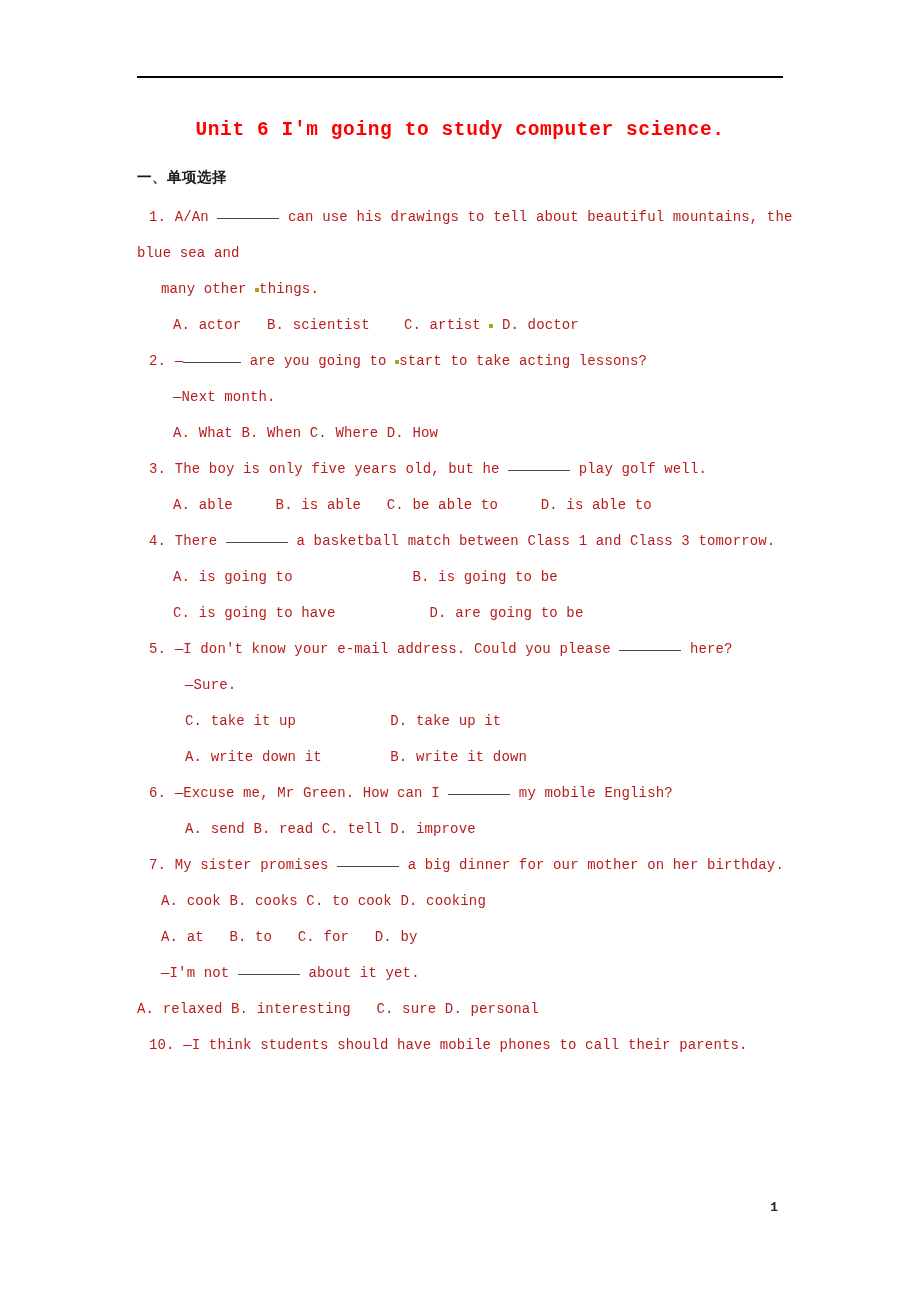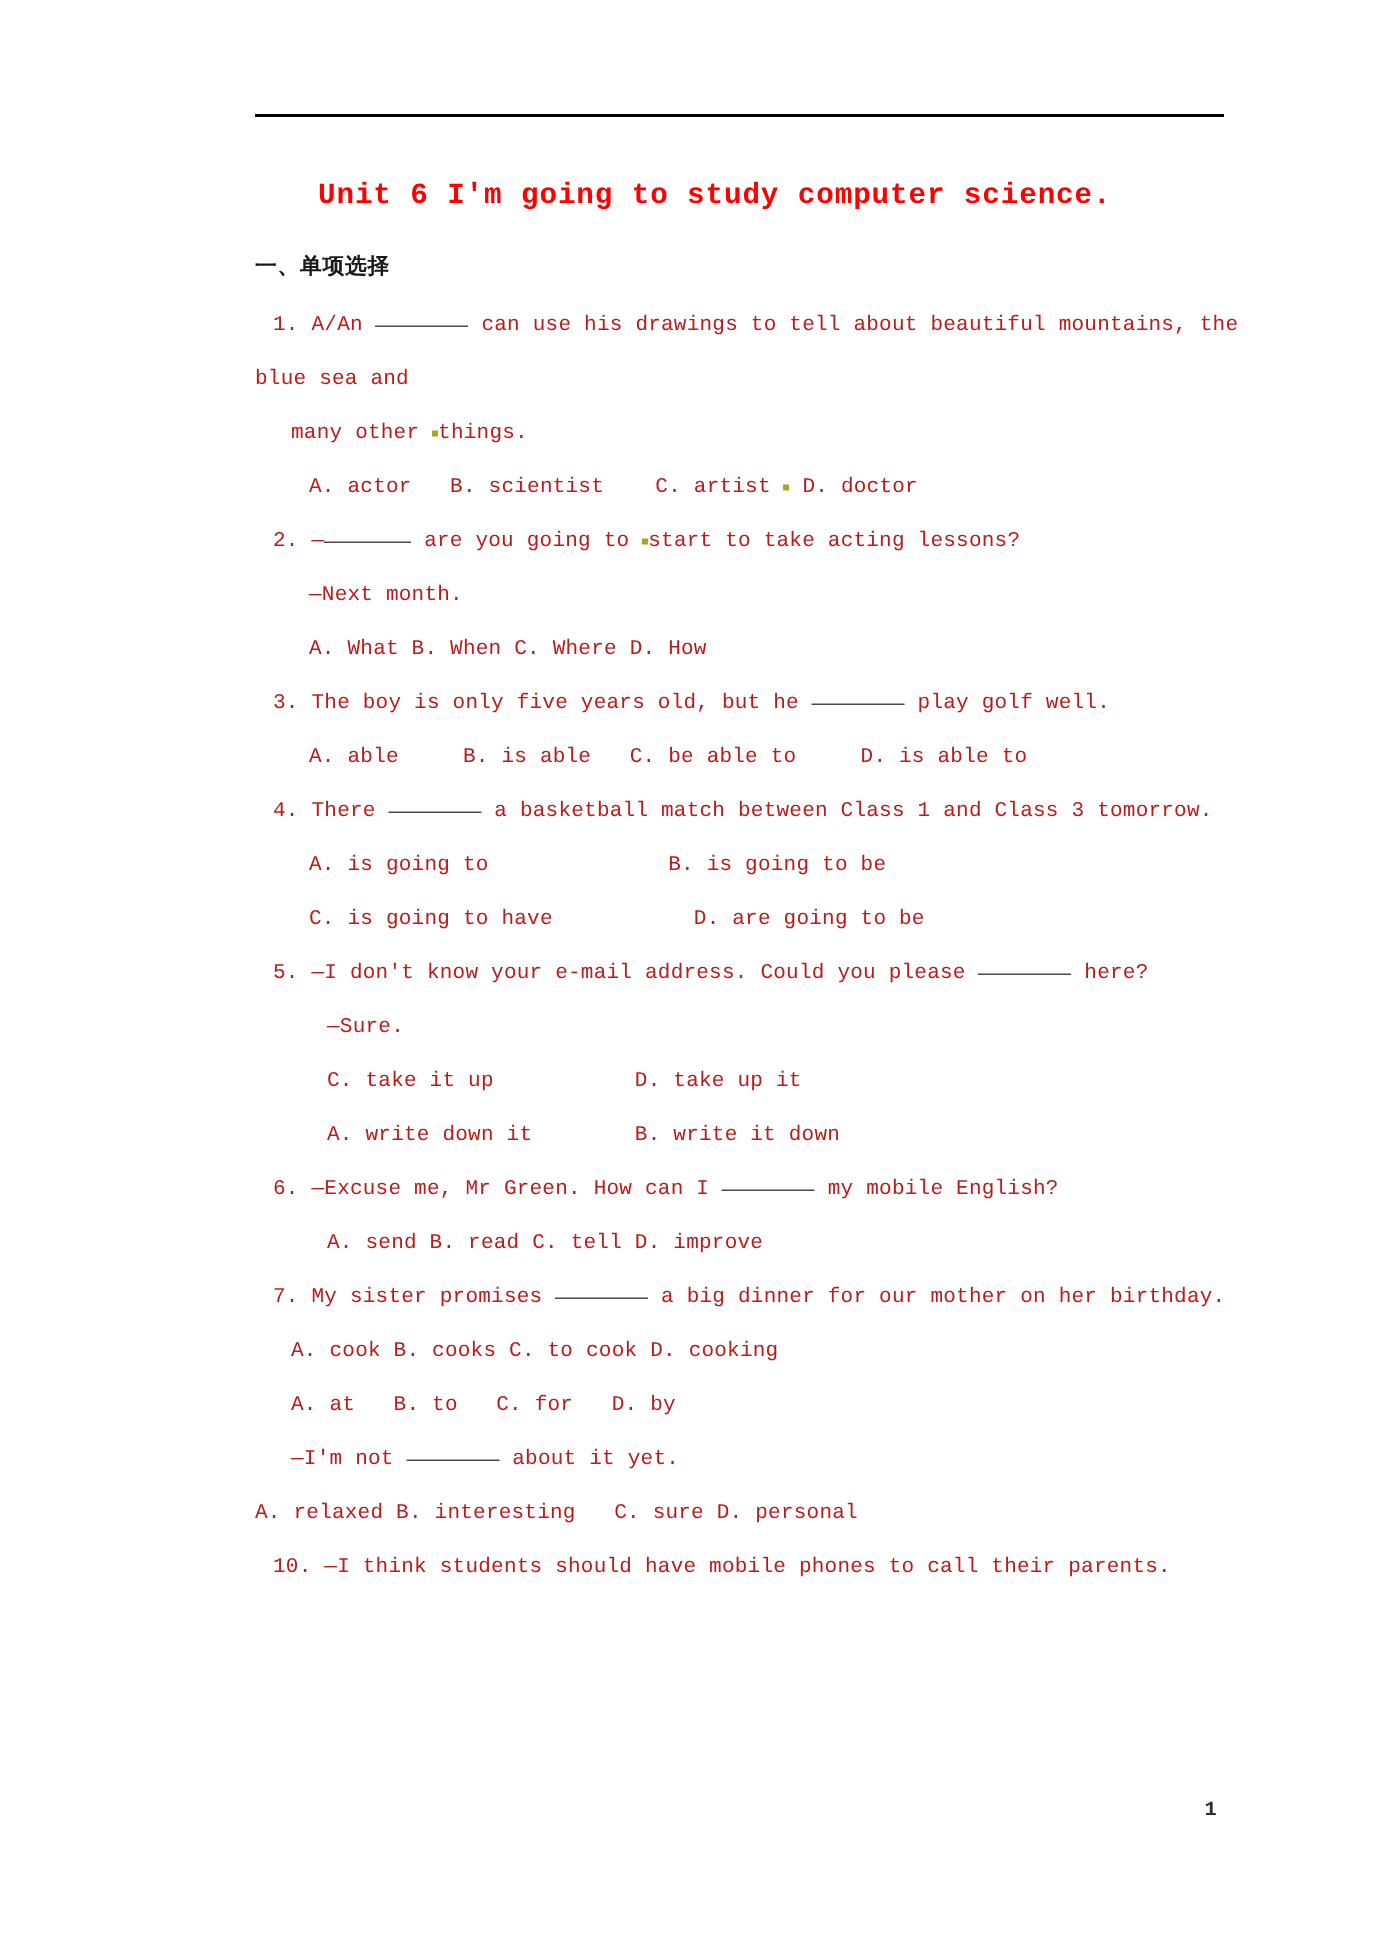--- a/index.html
+++ b/index.html
@@ -19,7 +19,6 @@
     position: absolute;
     inset: 0;
     background: #ffffff;
-    margin-left: 33px;
   }
 
   

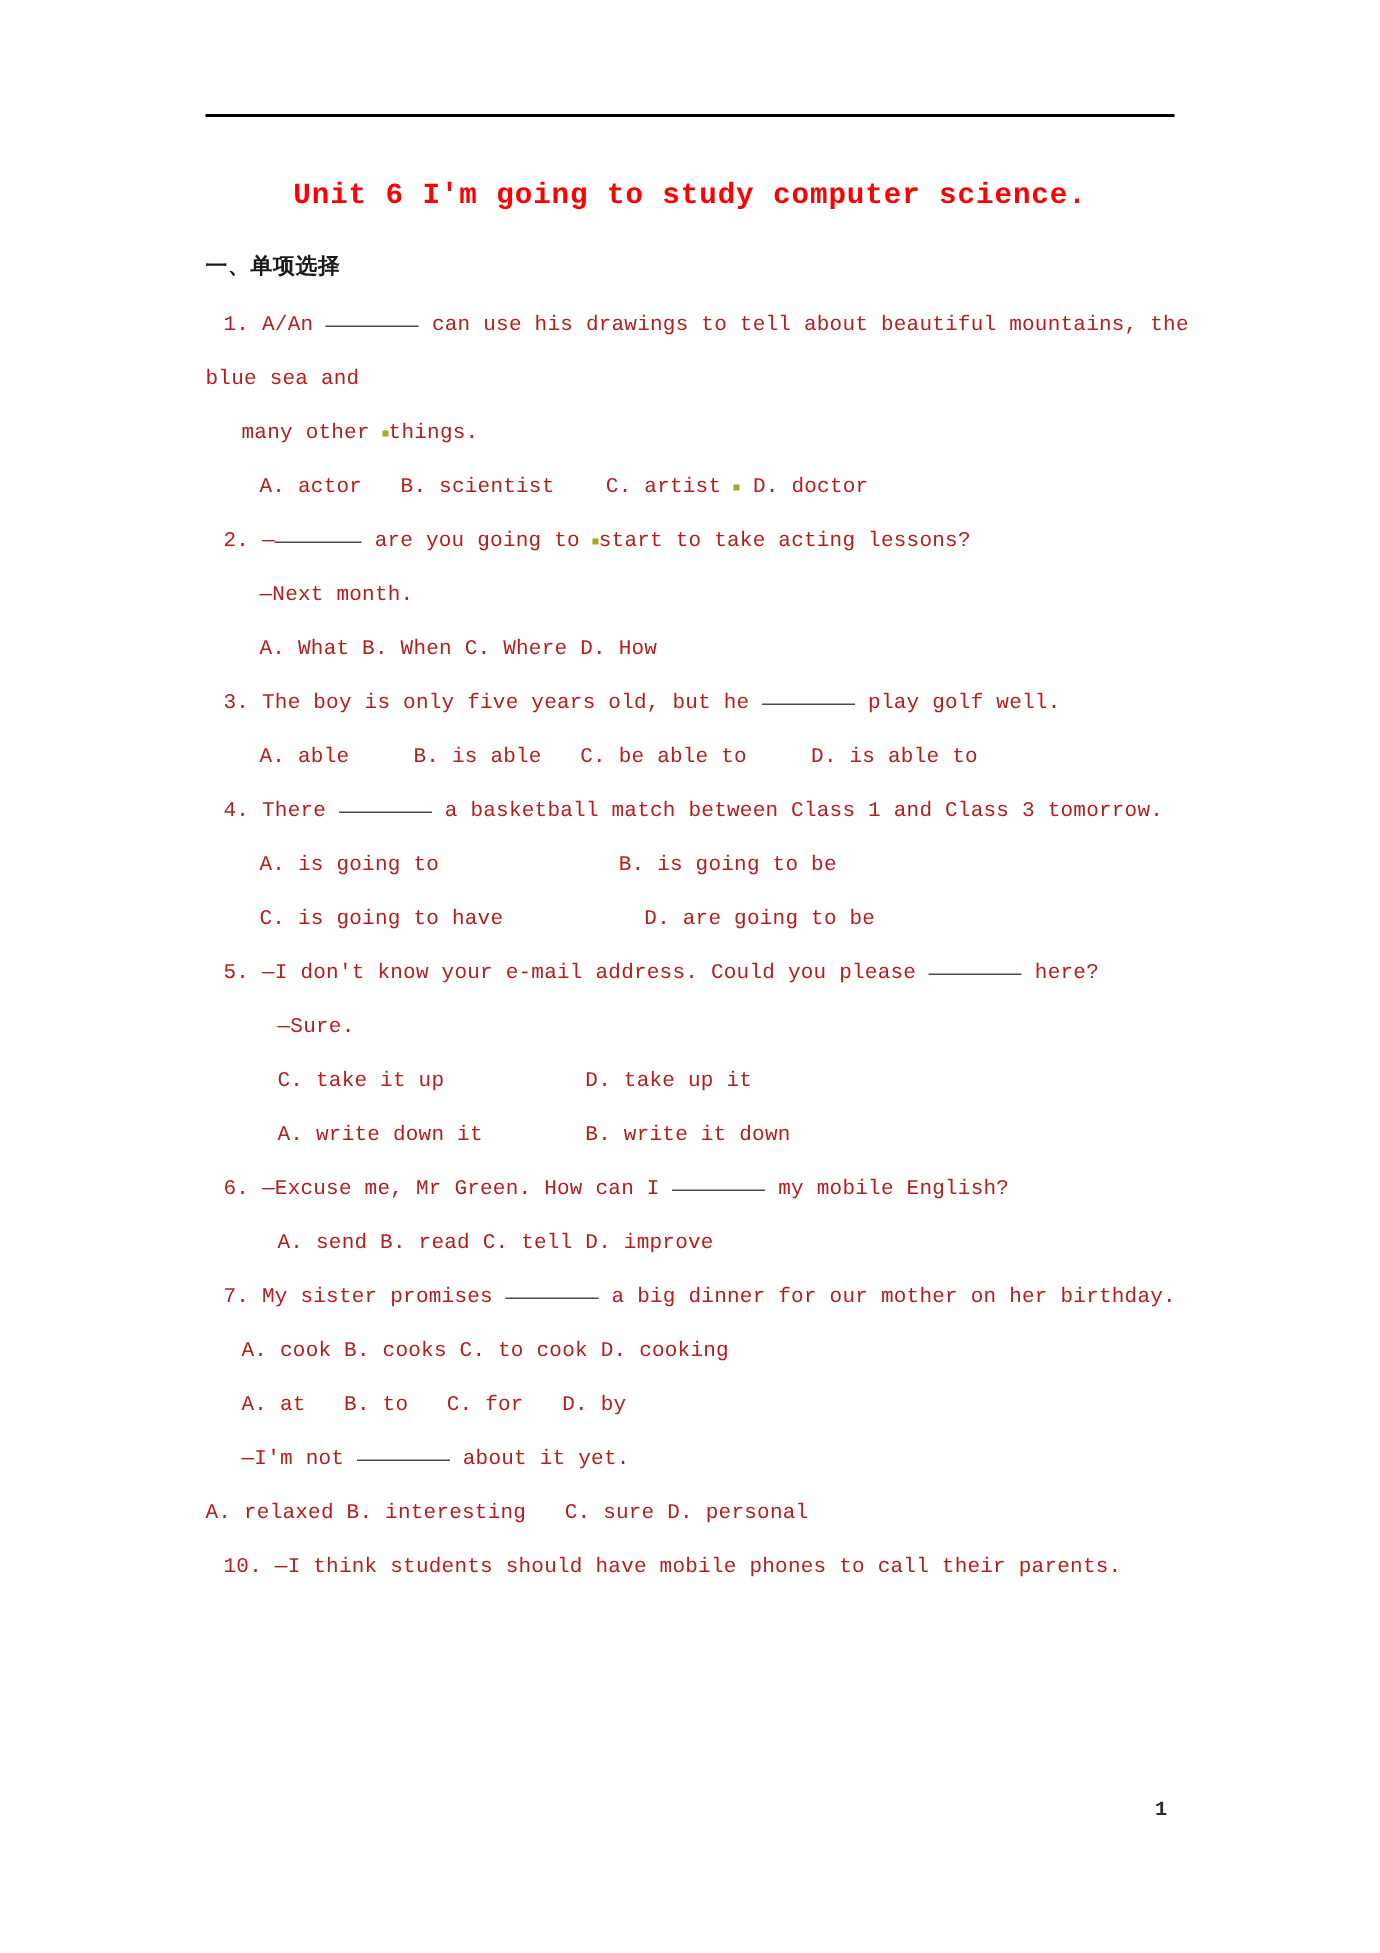--- a/index.html
+++ b/index.html
@@ -55,7 +55,7 @@
   }
 
   .section-head {
-    font-family: Liberation Sans, sans-serif;
+    font-family: Liberation Mono, monospace;
     font-weight: bold;
     font-size: 14.5px;
     color: #1a1a1a;

